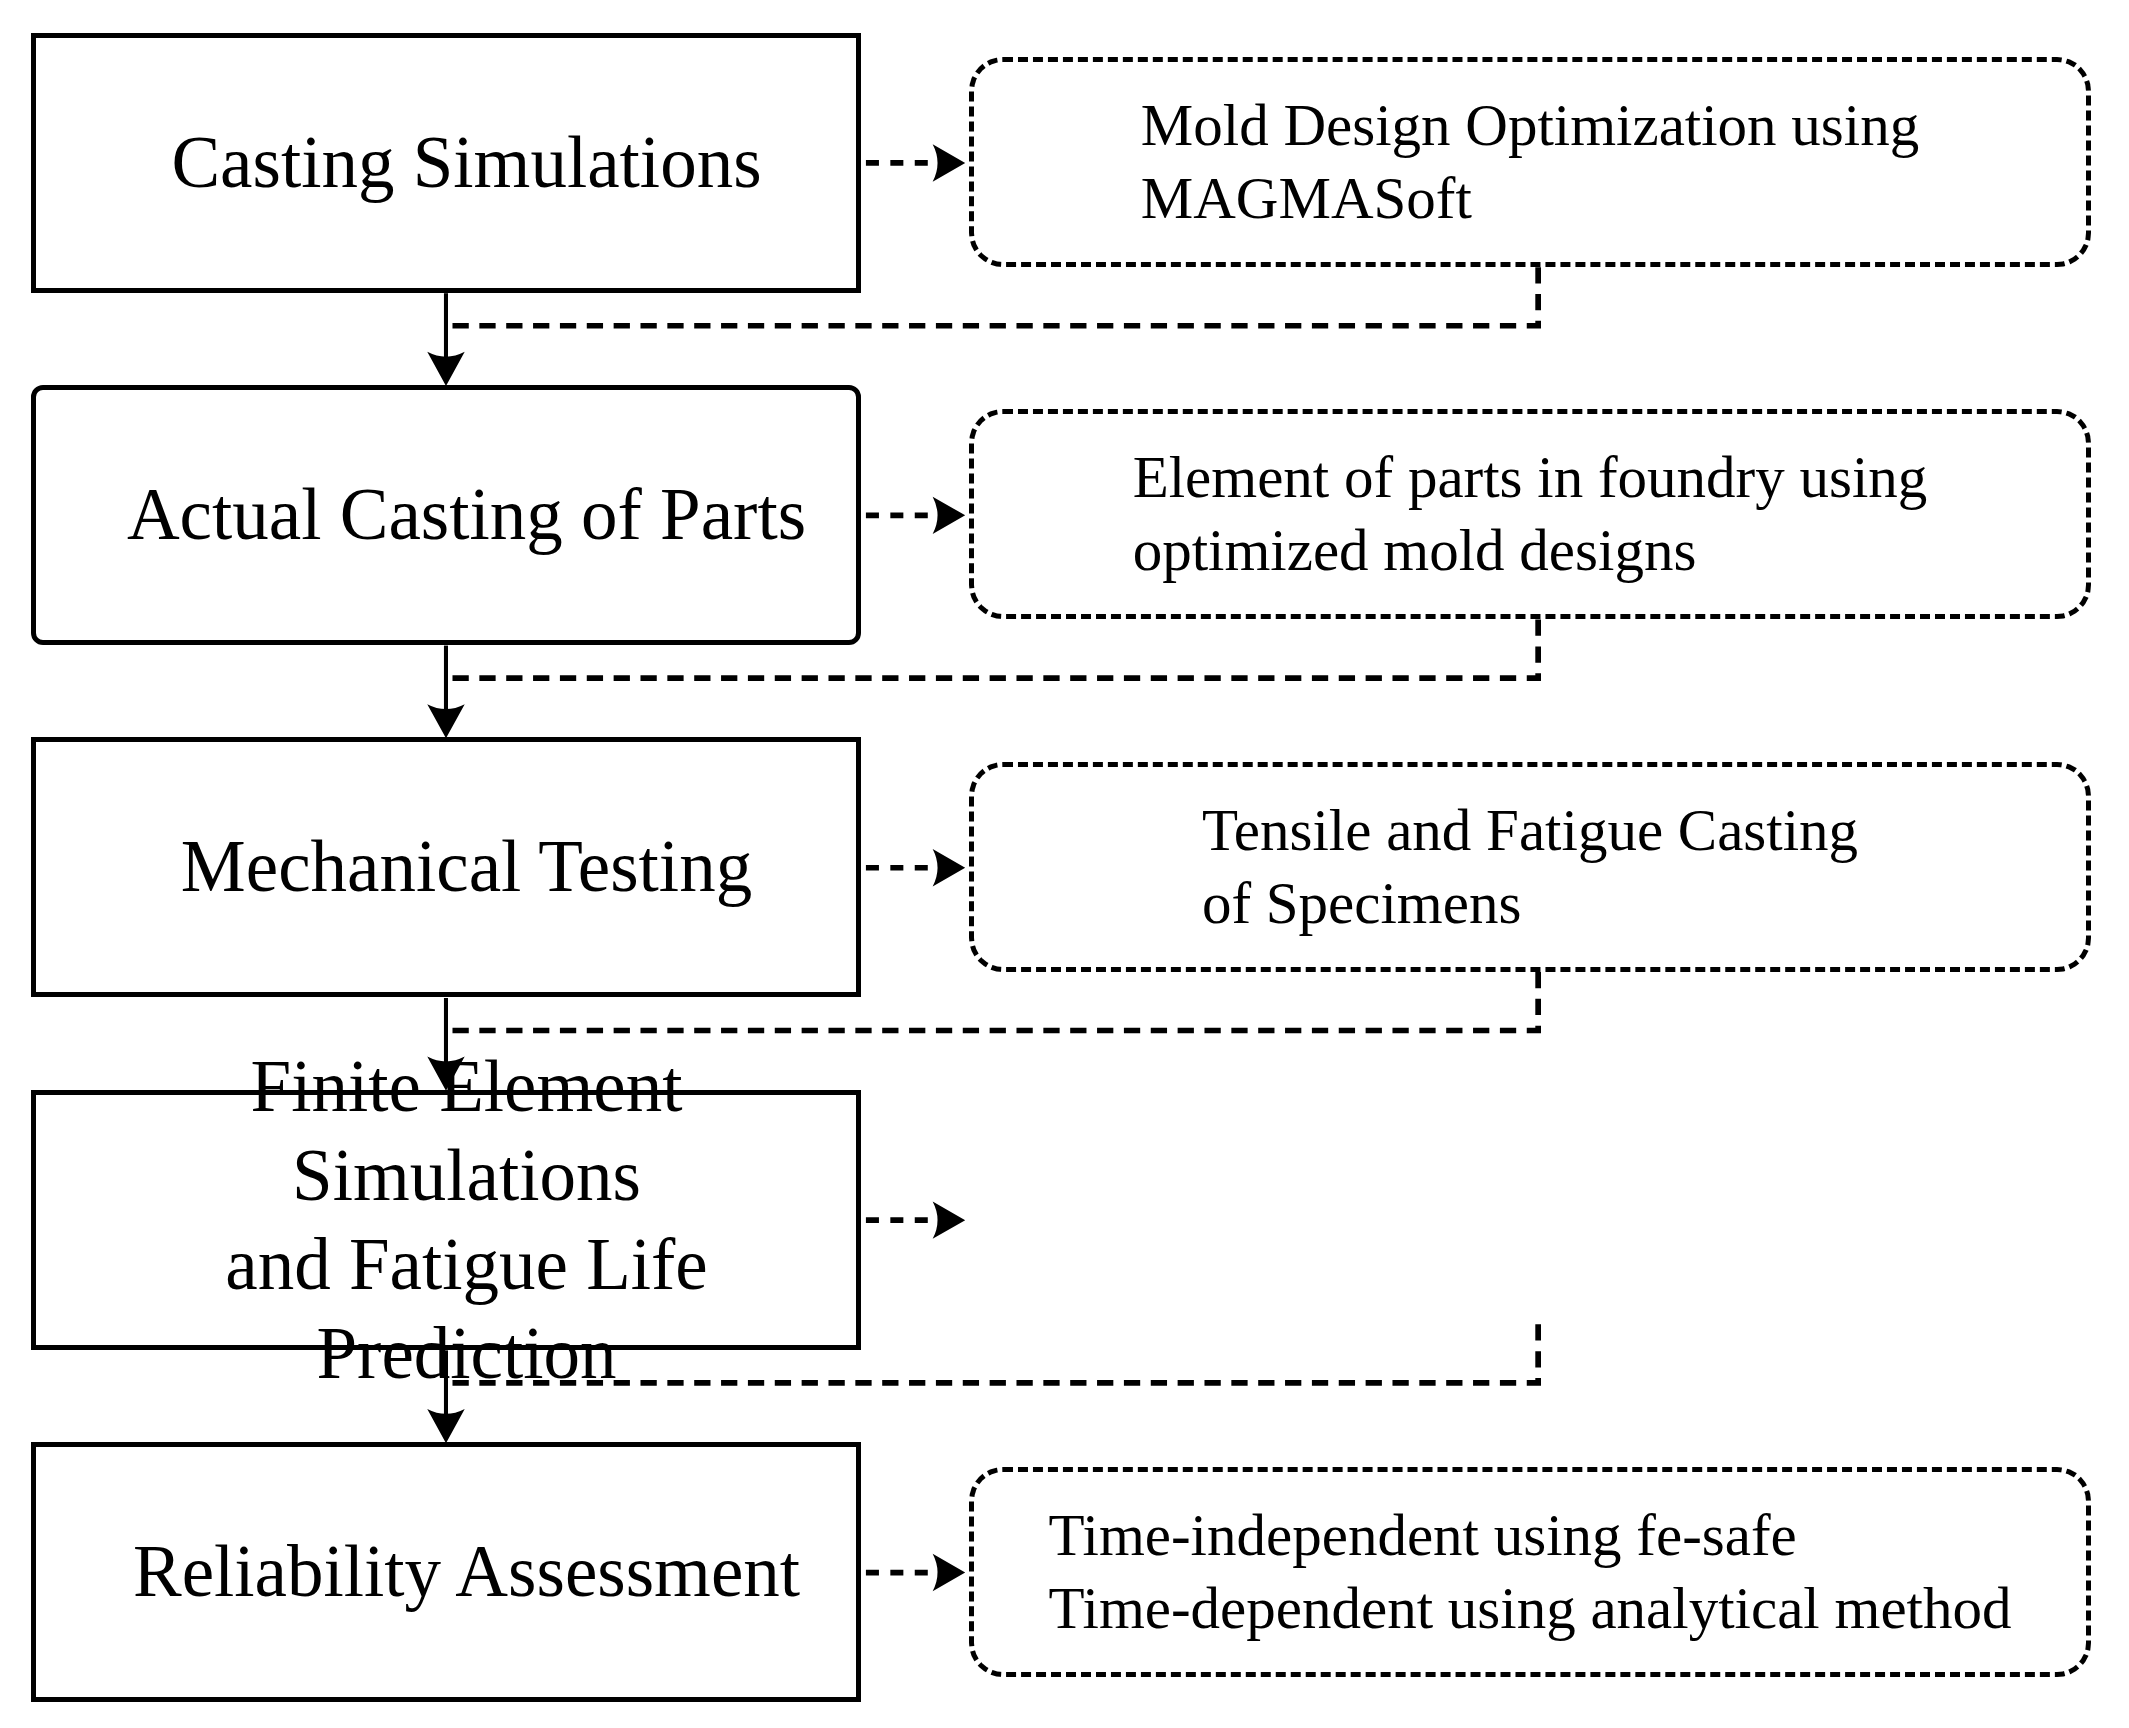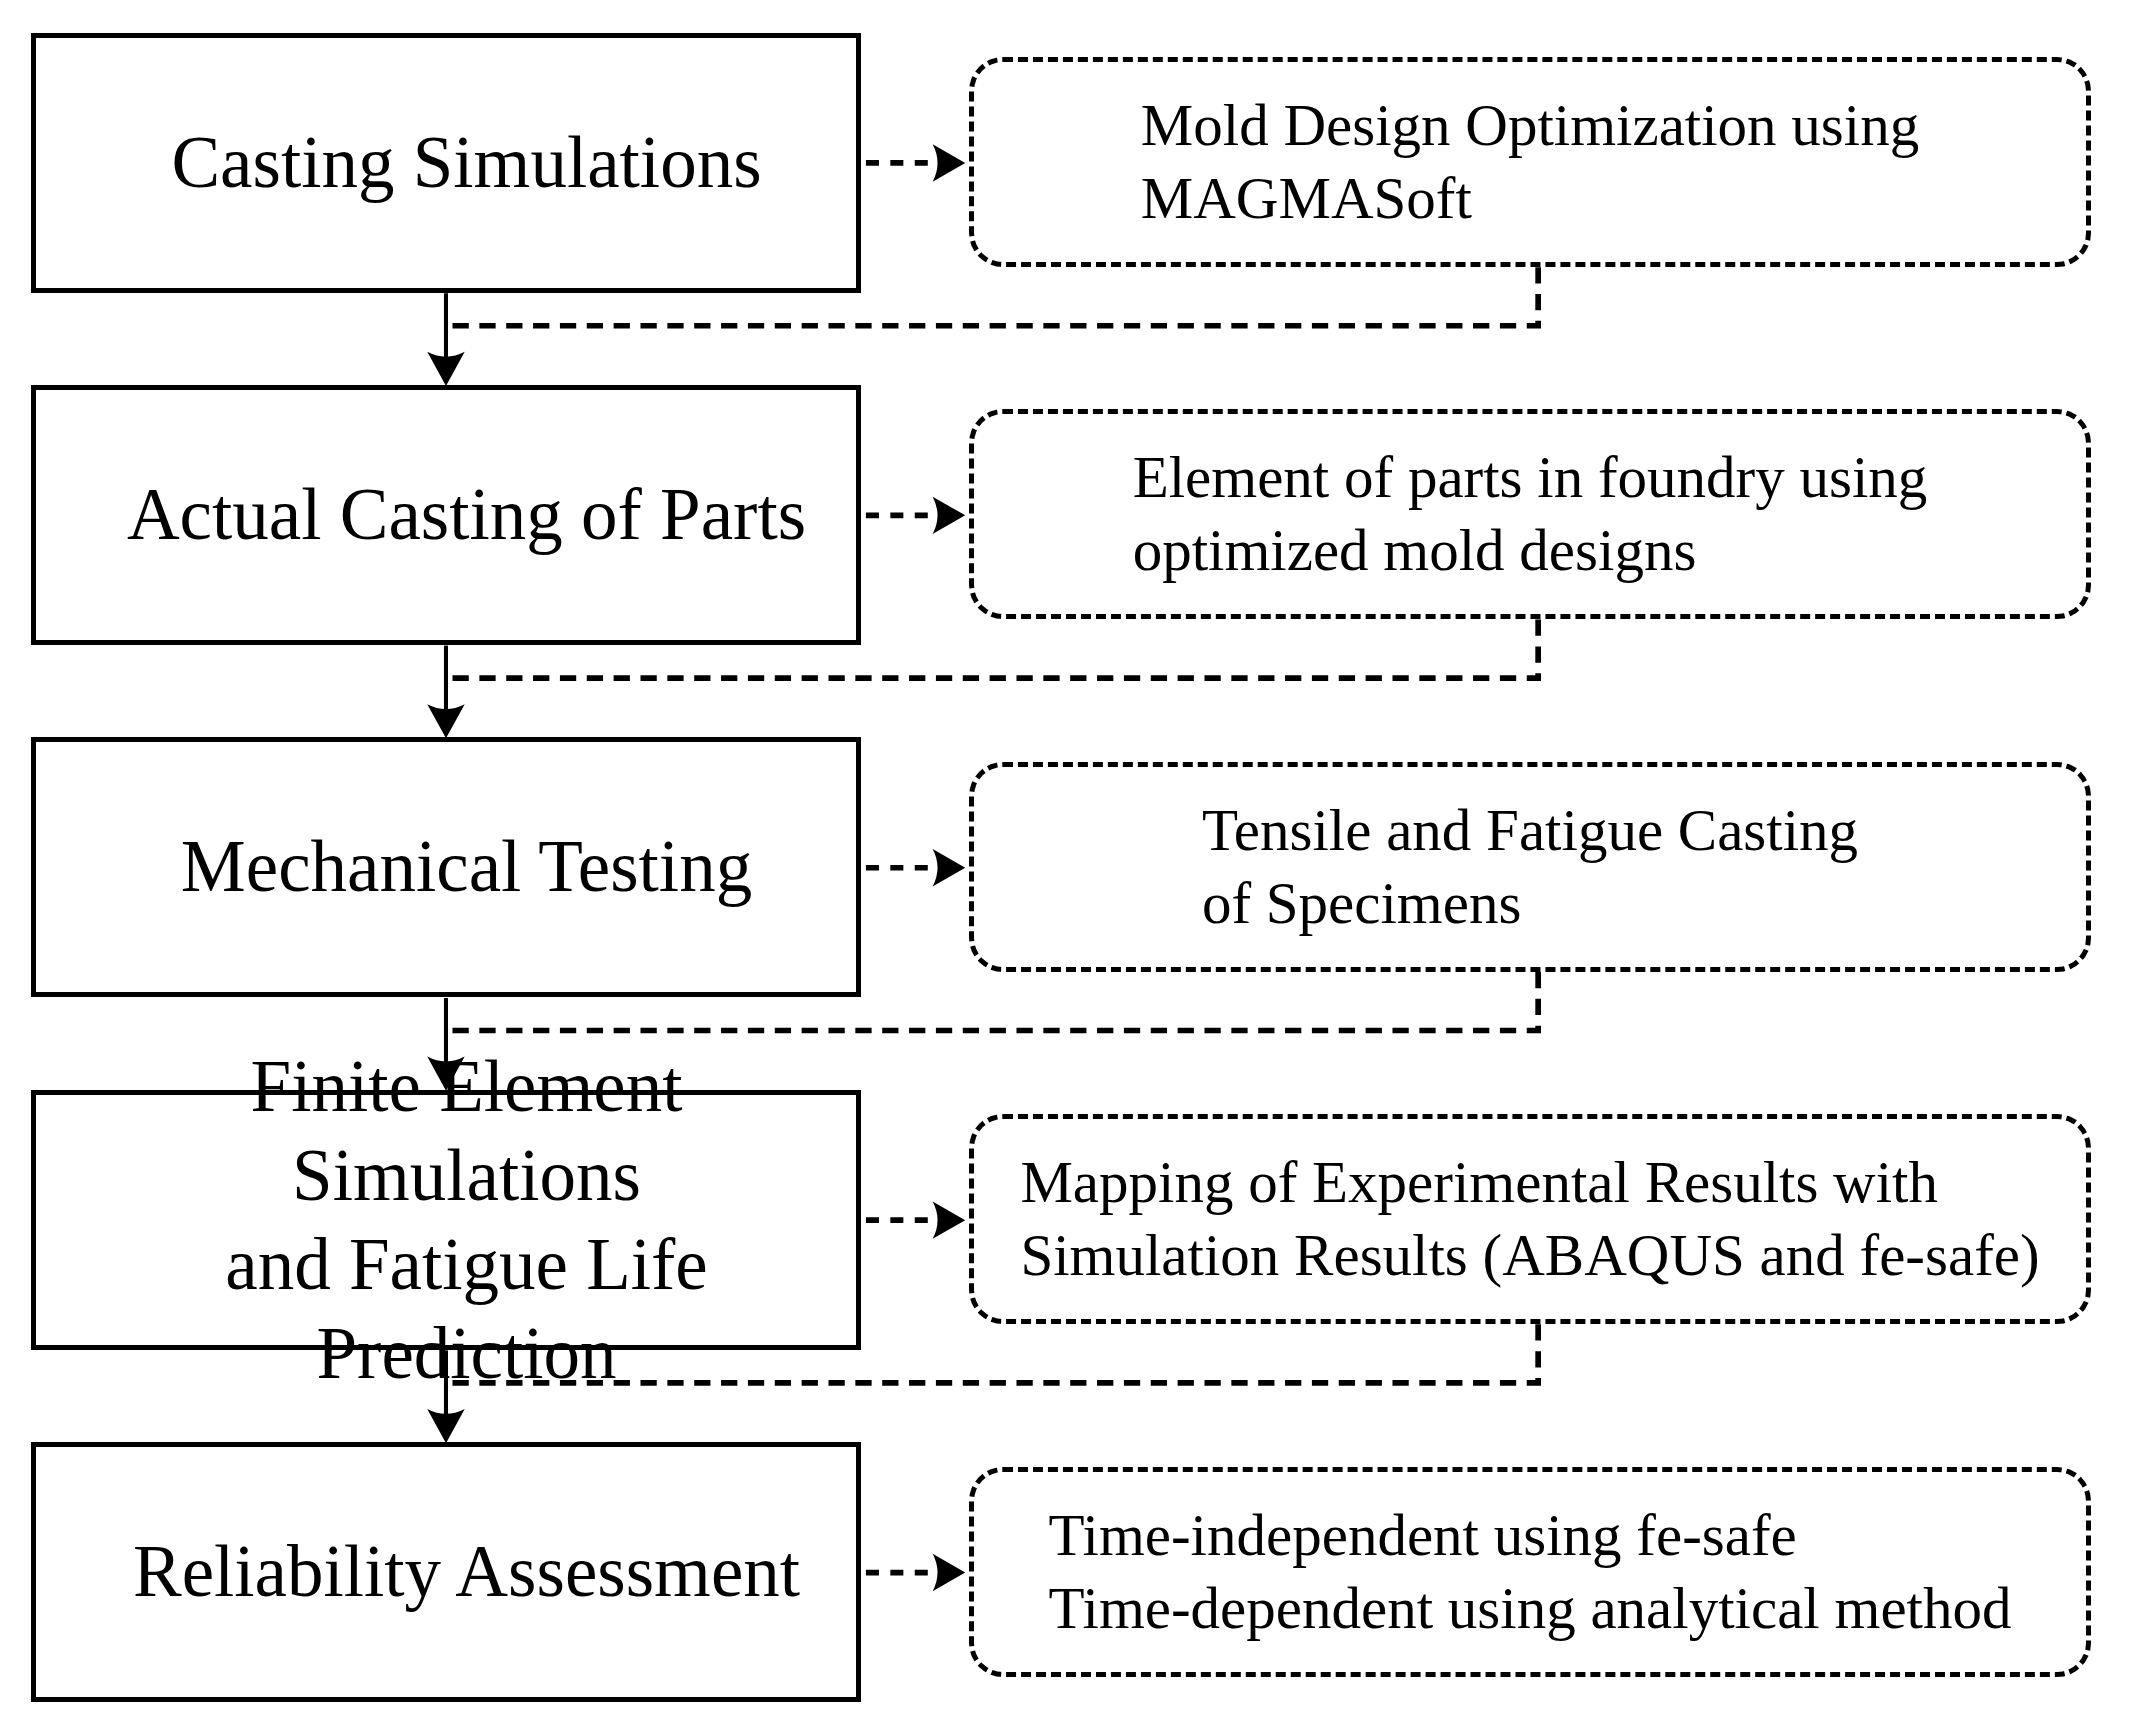--- a/index.html
+++ b/index.html
@@ -59,7 +59,7 @@
     padding: 0 16.3px;
   }
   .p-r1 { top: 33px; }
-  .p-r2 { top: 385px; }
+  .p-r2 { top: 385px; border-radius: 12px; }
   .p-r3 { top: 737px; }
   .p-r4 { top: 1090px; }
   .p-r5 { top: 1442px; }

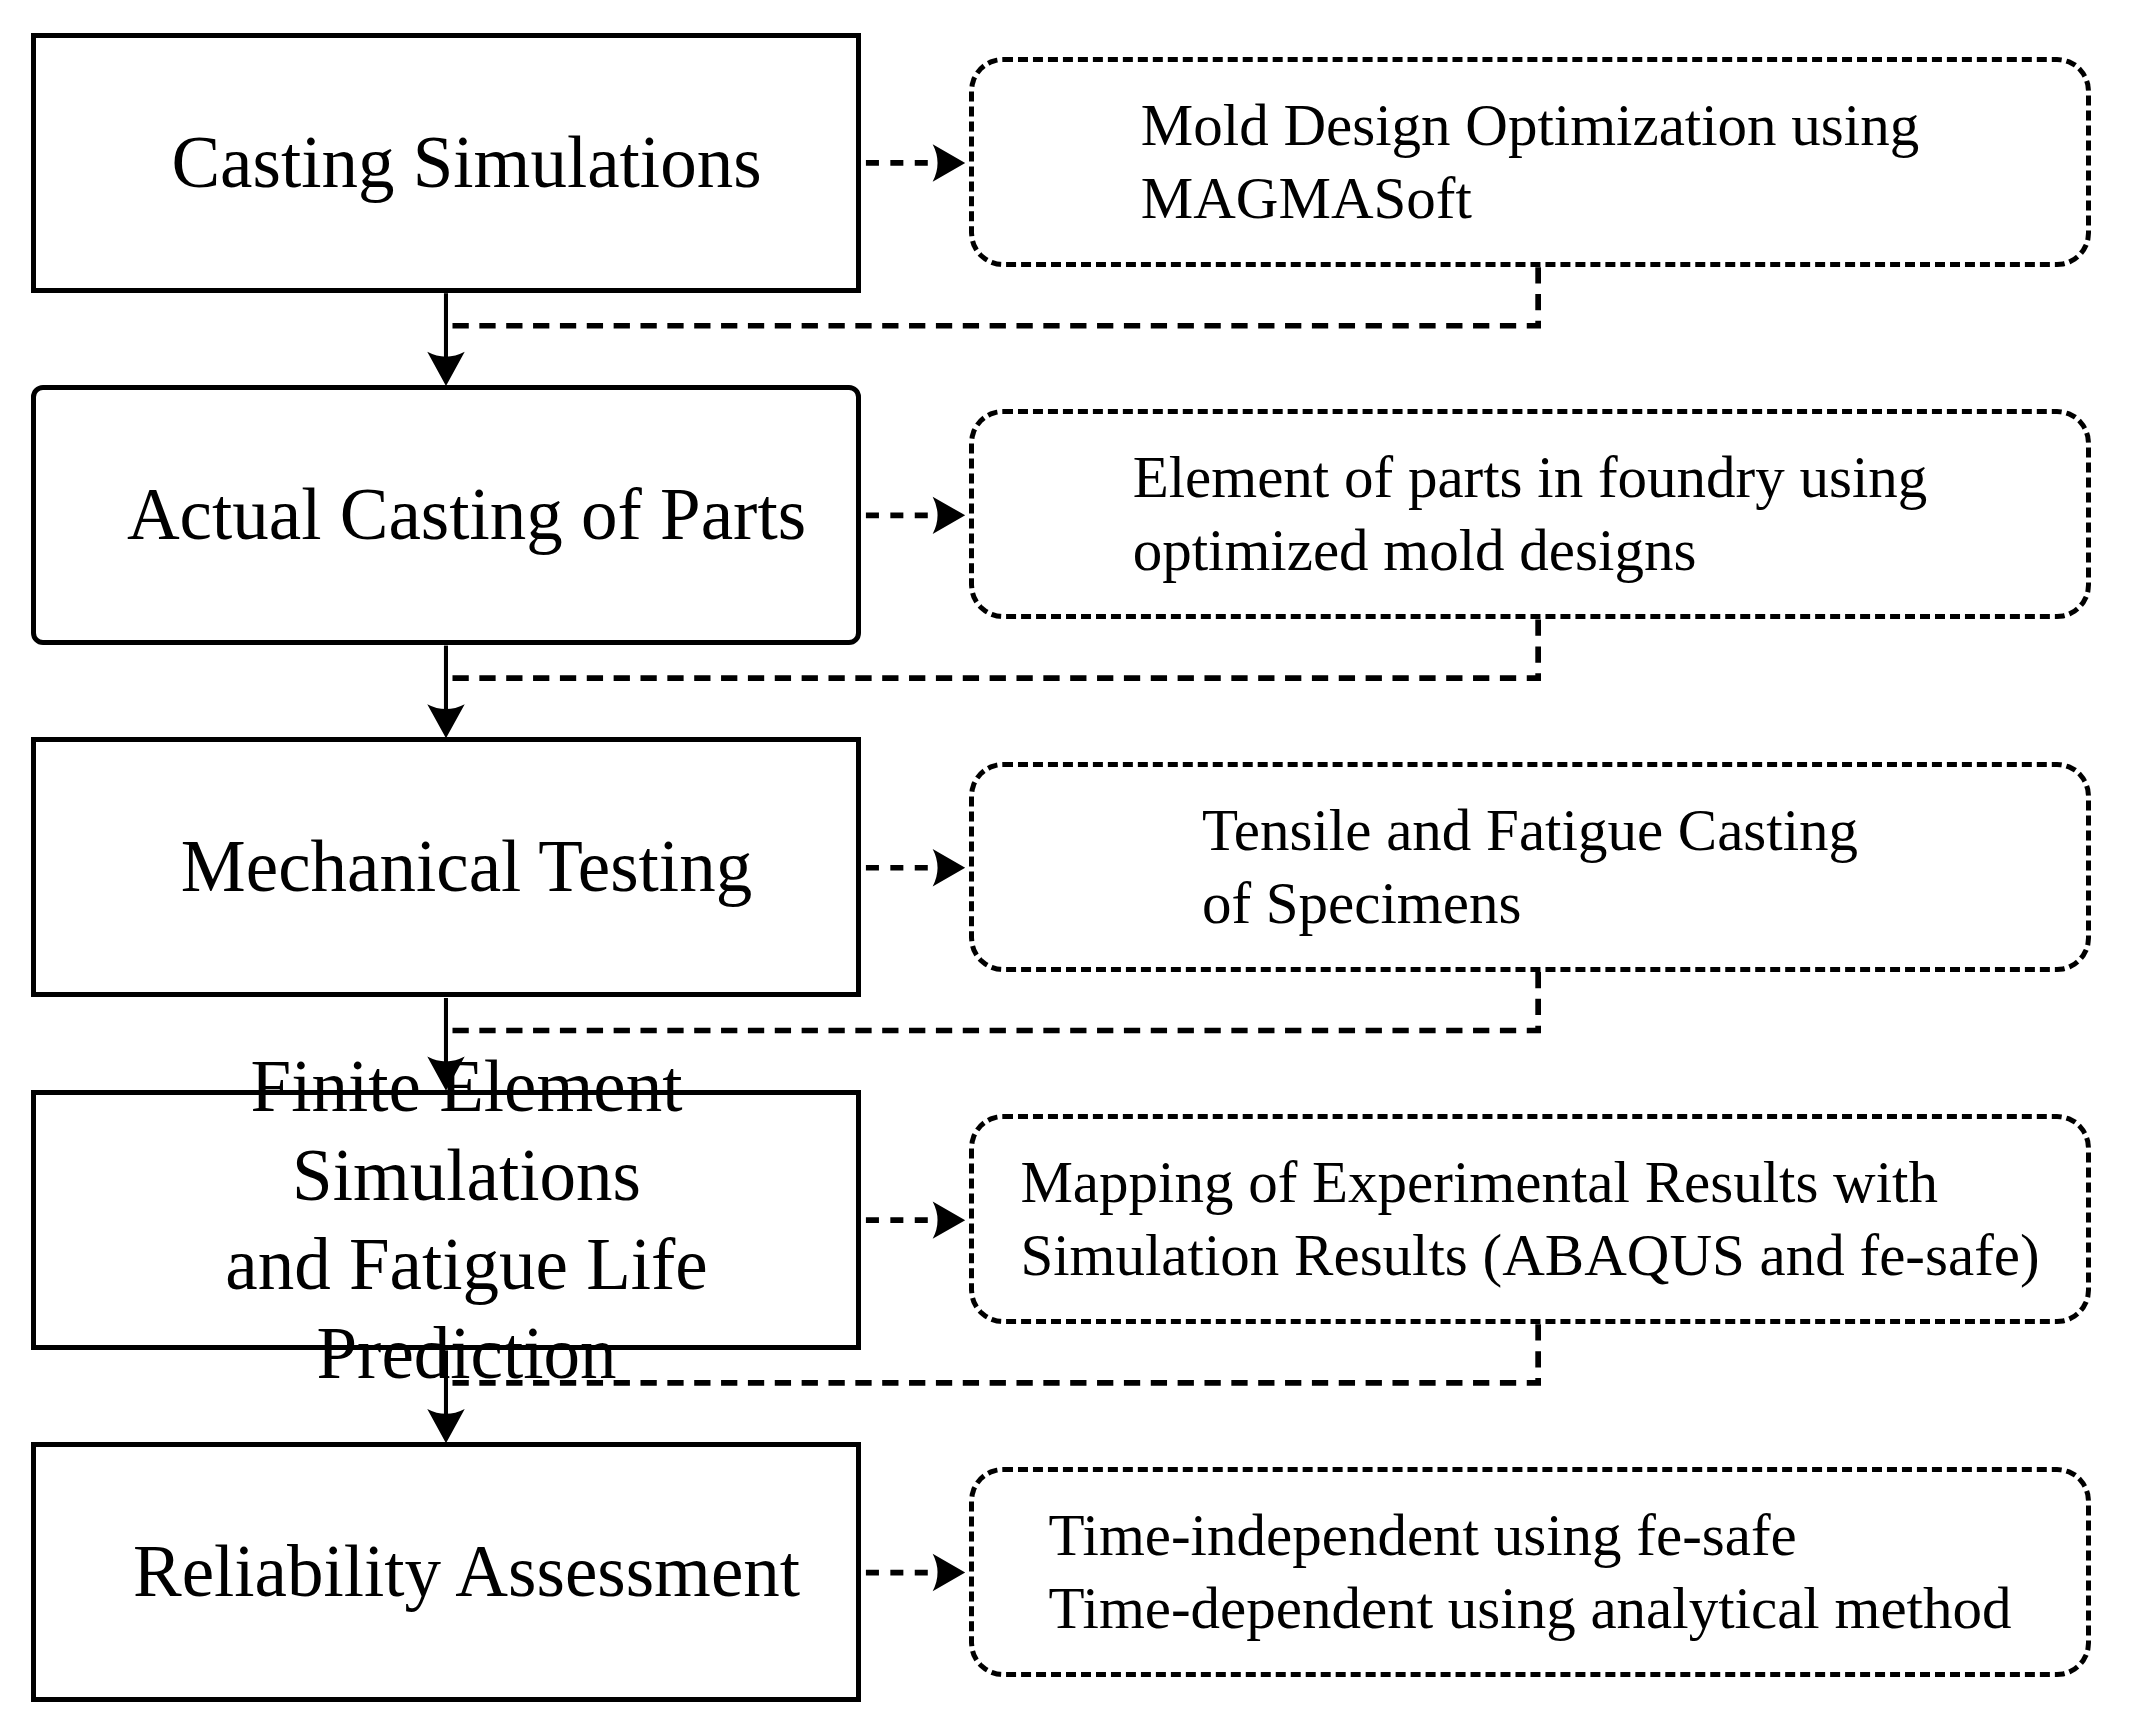--- a/index.html
+++ b/index.html
@@ -152,10 +152,6 @@
     <span class="label">Tensile and Fatigue Casting
 of Specimens</span>
   </div>
-  <div class="detail-box d-r4">
-    <span class="label">Mapping of Experimental Results with
-Simulation Results (ABAQUS and fe-safe)</span>
-  </div>
   <div class="detail-box d-r5">
     <span class="label">Time-independent using fe-safe
 Time-dependent using analytical method</span>

